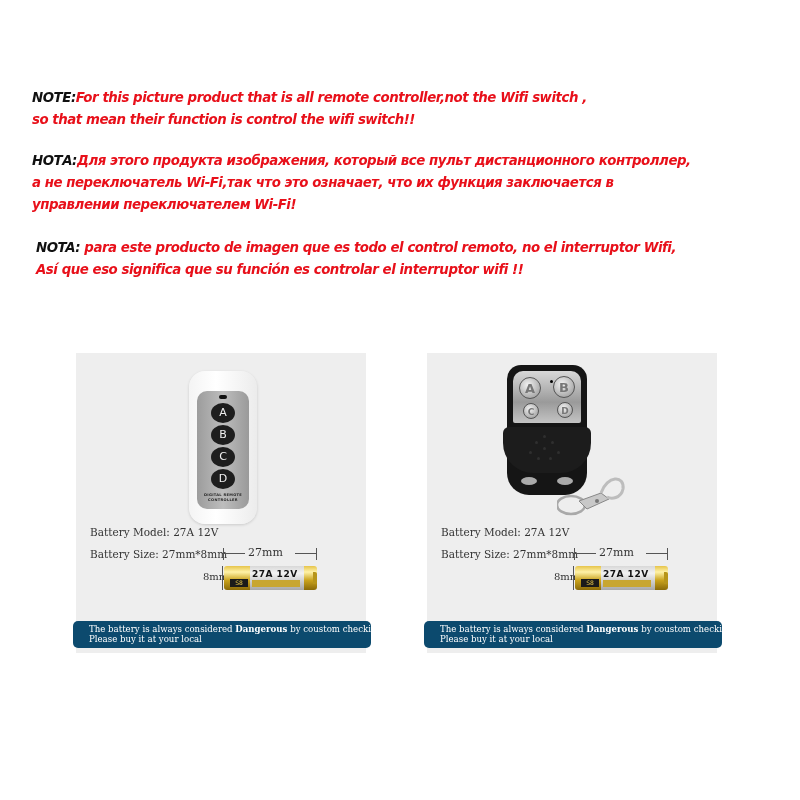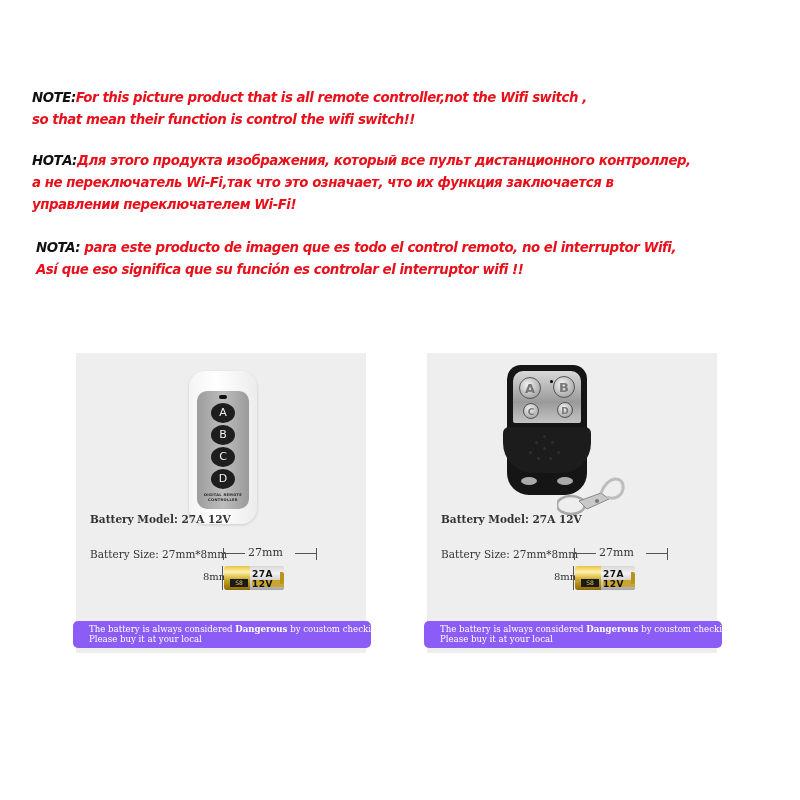--- a/index.html
+++ b/index.html
@@ -21,7 +21,7 @@
   .device-area { position: absolute; left: 0; top: 0; width: 100%; height: 175px; }
 
   .spec { position: absolute; left: 14px; font-family: "DejaVu Serif", serif; font-size: 10.5px; color: #333333; white-space: nowrap; }
-  .spec-model { top: 160px; font-weight: bold; }
+  .spec-model { top: 173px; }
   .spec-size { top: 195px; }
 
   .battery-wrap { position: absolute; left: 135px; top: 193px; width: 110px; height: 50px; }

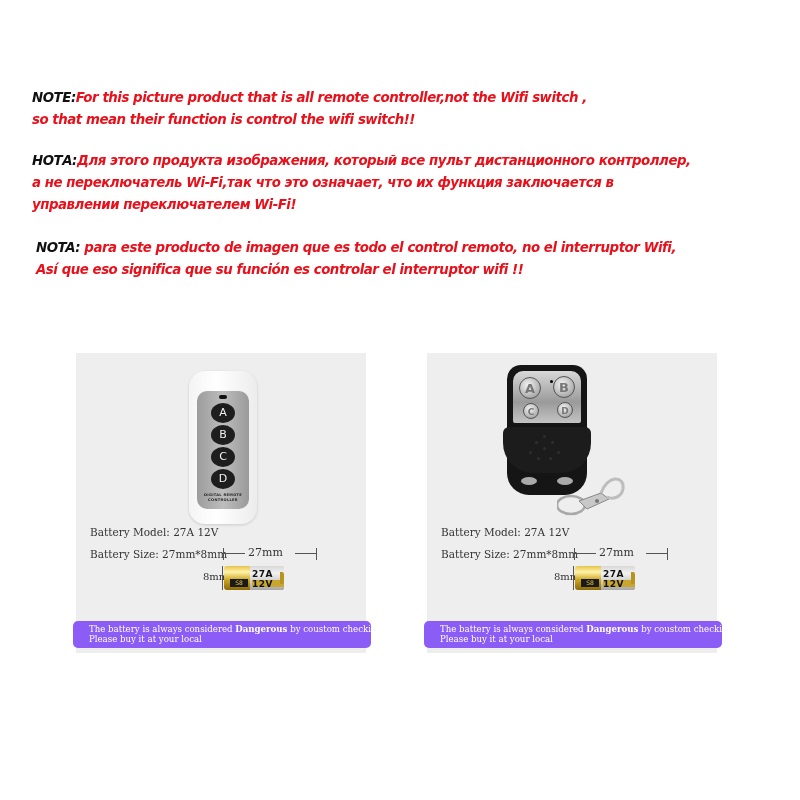--- a/index.html
+++ b/index.html
@@ -35,7 +35,7 @@
   .dim-side { position: absolute; left: -8px; top: 25px; font-family: "DejaVu Serif", serif; font-size: 10px; color: #333; }
   .dim-side-bar { position: absolute; left: 11px; top: 20px; width: 1px; height: 24px; background: #555; }
 
-  .battery { position: absolute; left: 13px; top: 20px; width: 60px; height: 24px; border-radius: 3px;
+  .battery { position: absolute; left: 13px; top: 20px; width: 93px; height: 24px; border-radius: 3px;
              background: linear-gradient(to bottom, #e6c44a 0%, #fff2a8 25%, #c9a21c 60%, #8a6a08 100%); overflow: hidden; }
   .battery .label-band { position: absolute; left: 26px; top: 0; width: 54px; height: 24px;
              background: linear-gradient(to bottom, #d8d8d8 0%, #f2f2f2 30%, #a8a8a8 100%); }

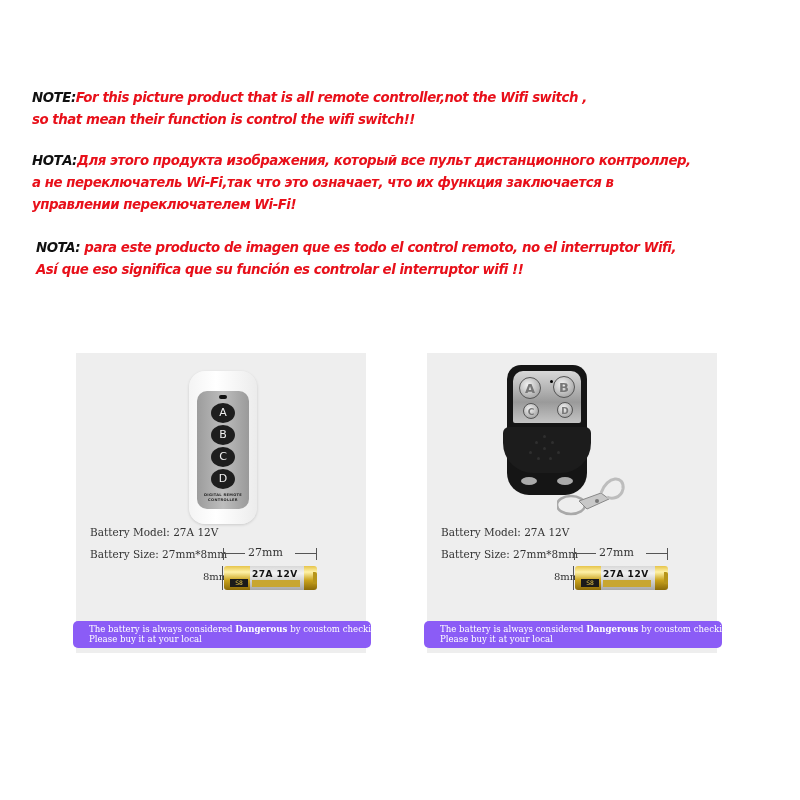--- a/index.html
+++ b/index.html
@@ -44,7 +44,7 @@
   .battery .sub { position: absolute; left: 28px; top: 14px; width: 48px; height: 7px; background: #c8a630; }
   .battery .cap { position: absolute; right: 0; top: 6px; width: 4px; height: 12px; background: #b7951a; border-radius: 0 2px 2px 0; }
 
-  .warning { position: absolute; left: -3px; top: 268px; width: 298px; height: 27px; background: #8b5cf6; border-radius: 5px;
+  .warning { position: absolute; left: -3px; top: 268px; width: 298px; height: 27px; background: #0c4a6e; border-radius: 5px;
              padding: 3px 0 0 16px; font-family: "DejaVu Serif", serif; font-size: 8.6px; line-height: 10px; color: #ffffff; white-space: nowrap; }
   .warning b { font-weight: bold; }
 

